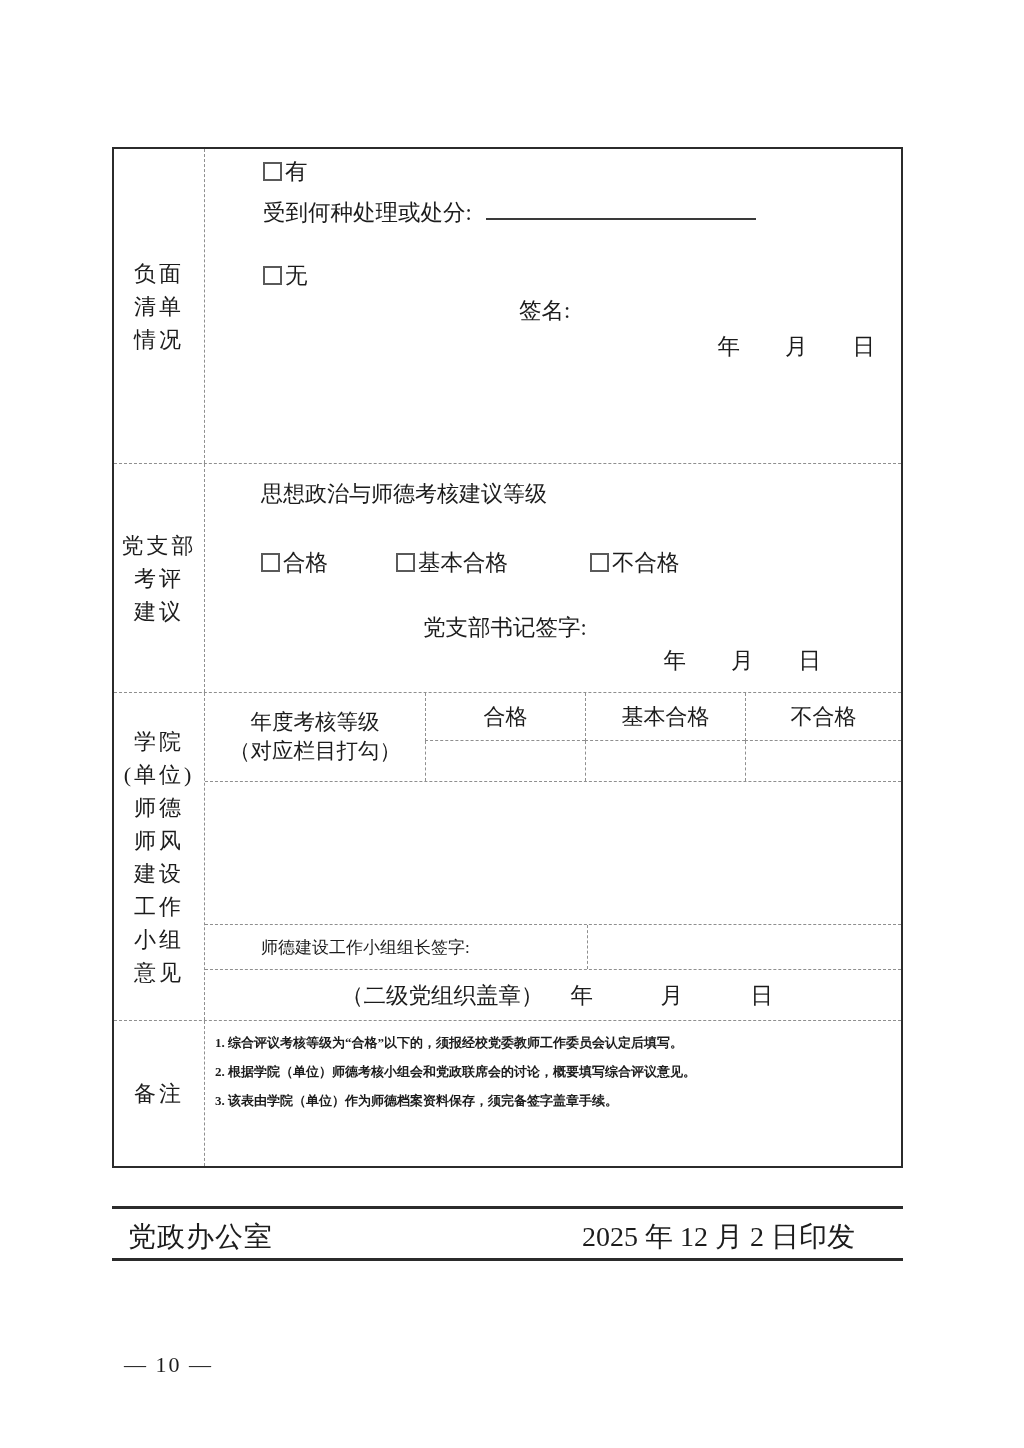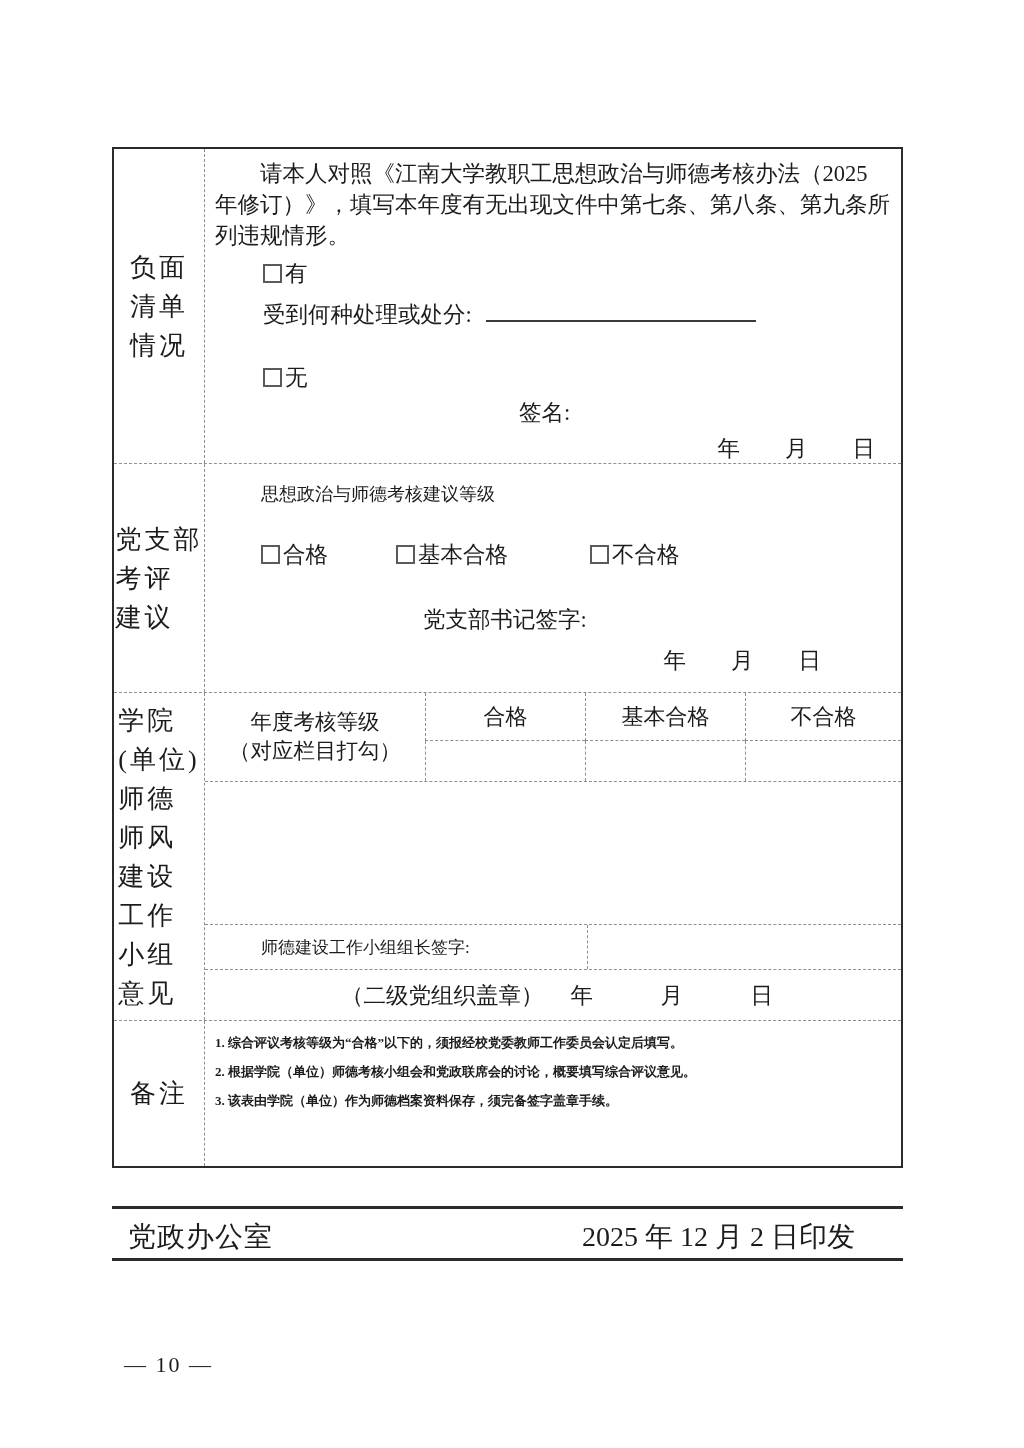--- a/index.html
+++ b/index.html
@@ -123,9 +123,6 @@
 情况</span>
       </div>
       <div class="content-cell">
-        <p class="r1-body pre">请本人对照《江南大学教职工思想政治与师德考核办法（2025
-年修订）》，填写本年度有无出现文件中第七条、第八条、第九条所
-列违规情形。</p>
         <div class="indent-line yes-line">
           <span class="checkbox"></span><span>有</span>
         </div>

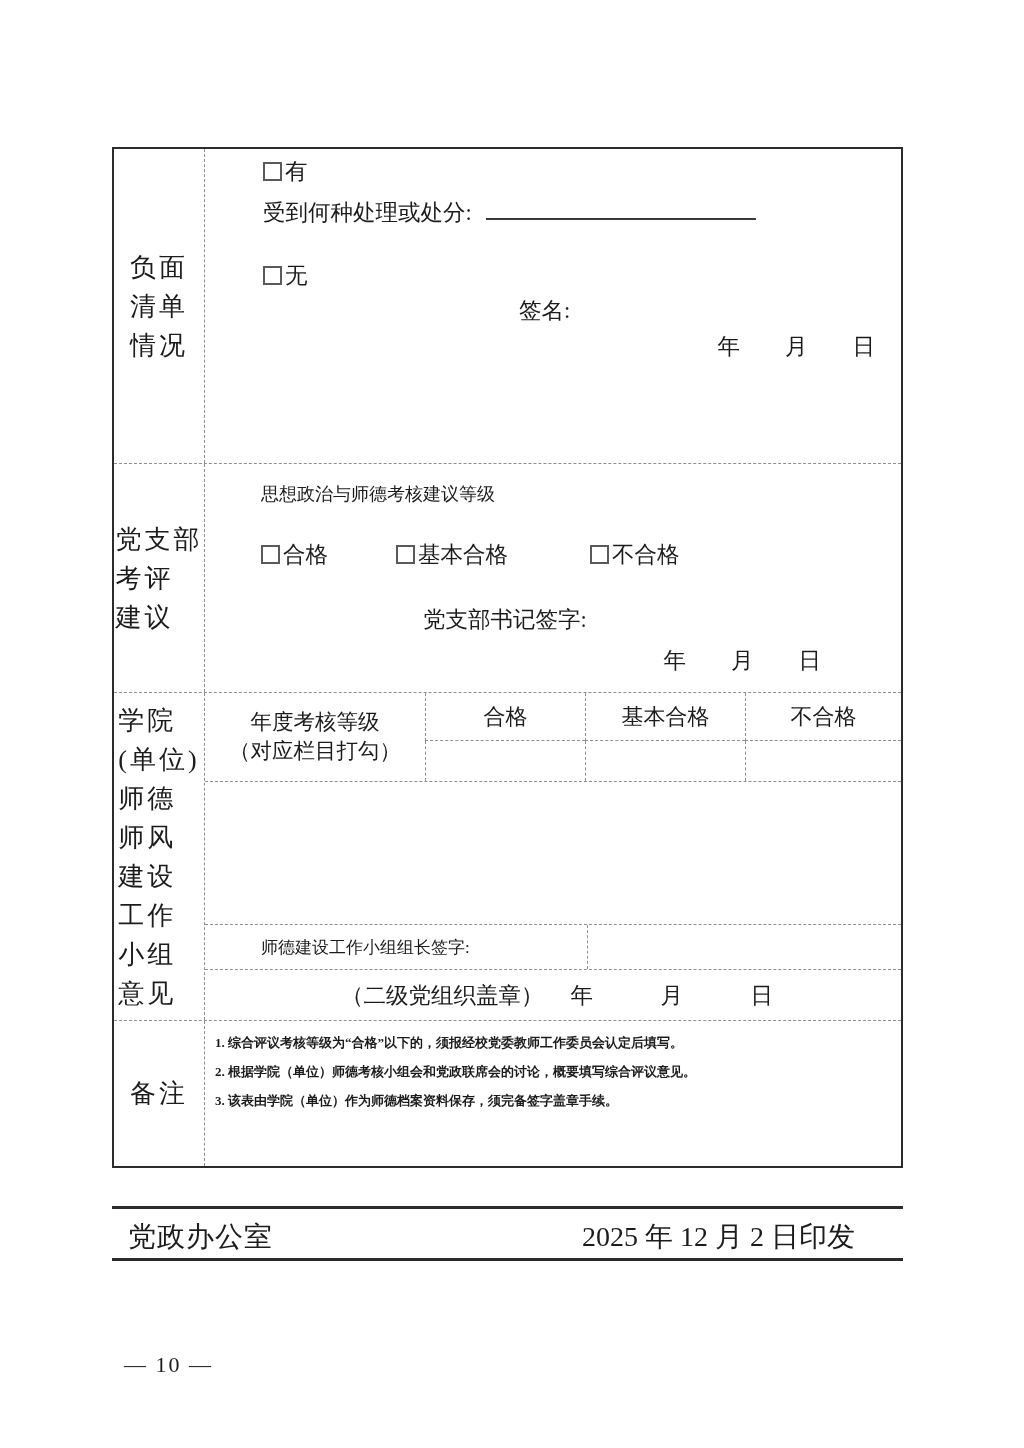--- a/index.html
+++ b/index.html
@@ -27,7 +27,7 @@
   .label-cell {
     width:91px; border-right:1px dashed #8f8f8f;
     display:flex; align-items:center; justify-content:center;
-    font-size:26px; letter-spacing:3px;
+    text-align:center; font-size:22px; letter-spacing:3px;
     line-height:1.5; white-space:pre-line; flex-shrink:0;
   }
   .content-cell { flex:1; position:relative; overflow:hidden; }

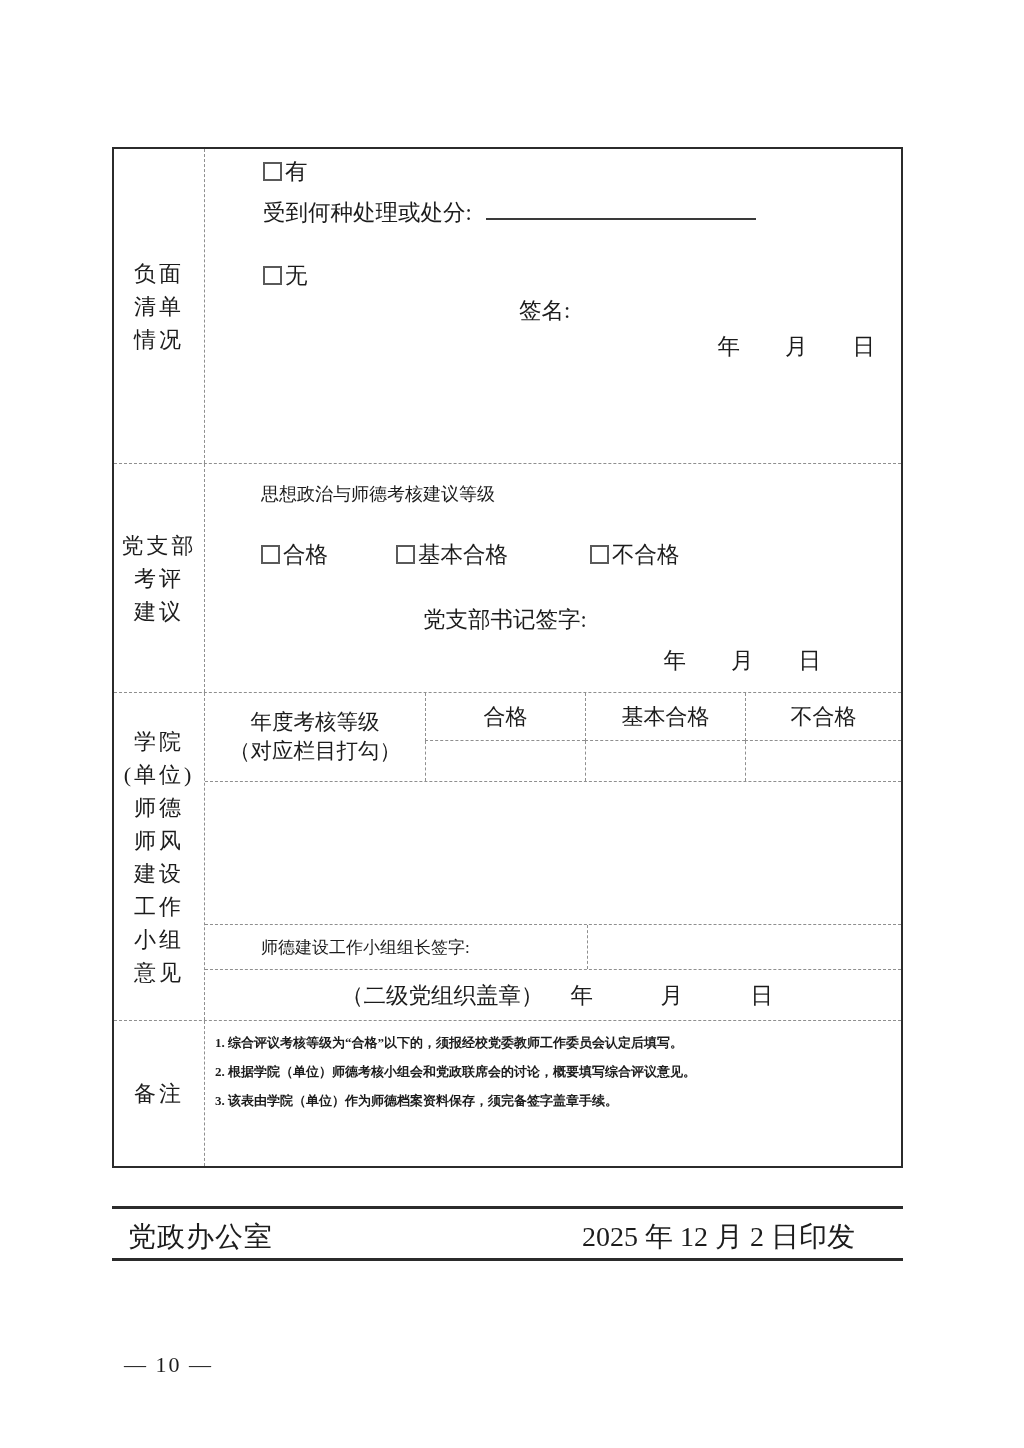--- a/index.html
+++ b/index.html
@@ -55,7 +55,7 @@
   }
 
   
-  .r2-title { font-size:18px; line-height:30px; margin:15px 0 4px 56px; }
+  .r2-title { font-size:22px; line-height:30px; margin:15px 0 12px 56px; }
   .r2-options { display:flex; margin:27px 0 0 56px; font-size:22.5px; line-height:30px; }
   .r2-options .opt-1 { margin-right:68px; }
   .r2-options .opt-2 { margin-right:82px; }

